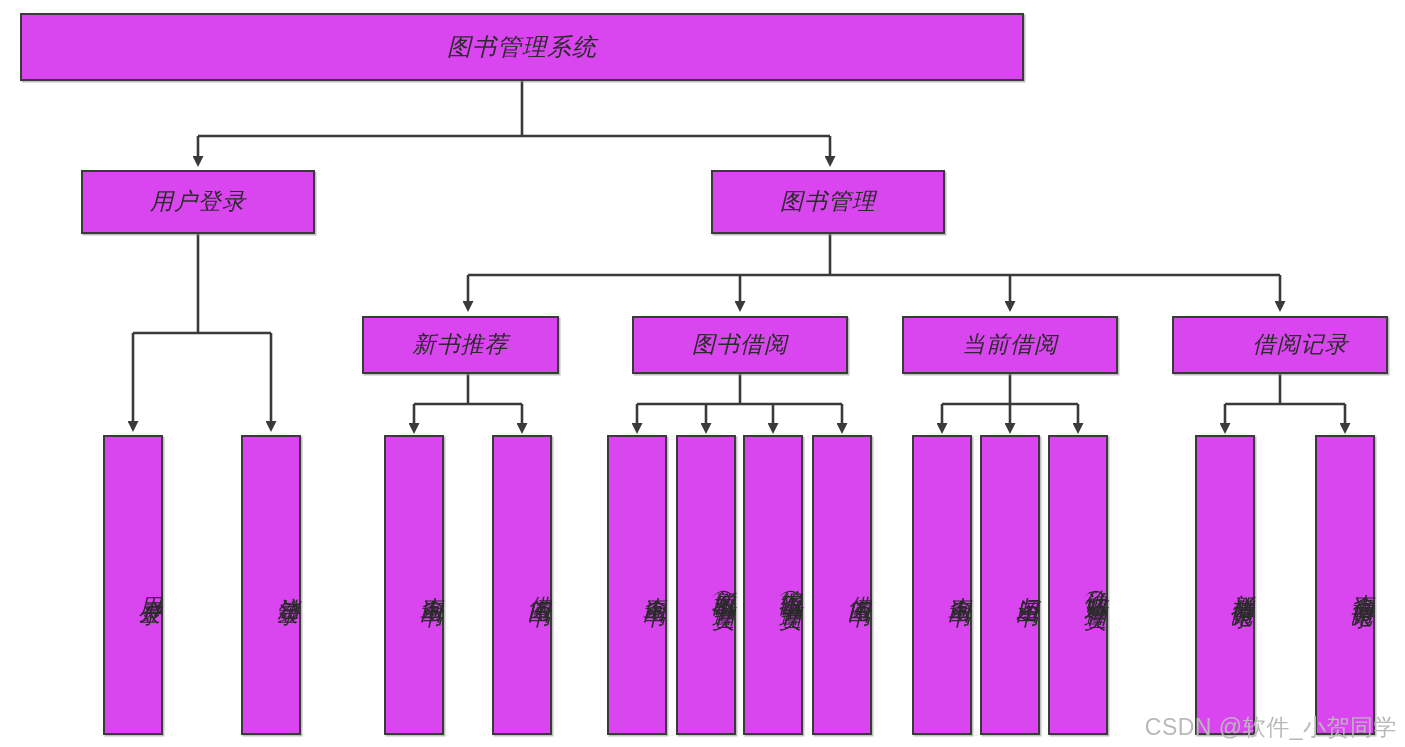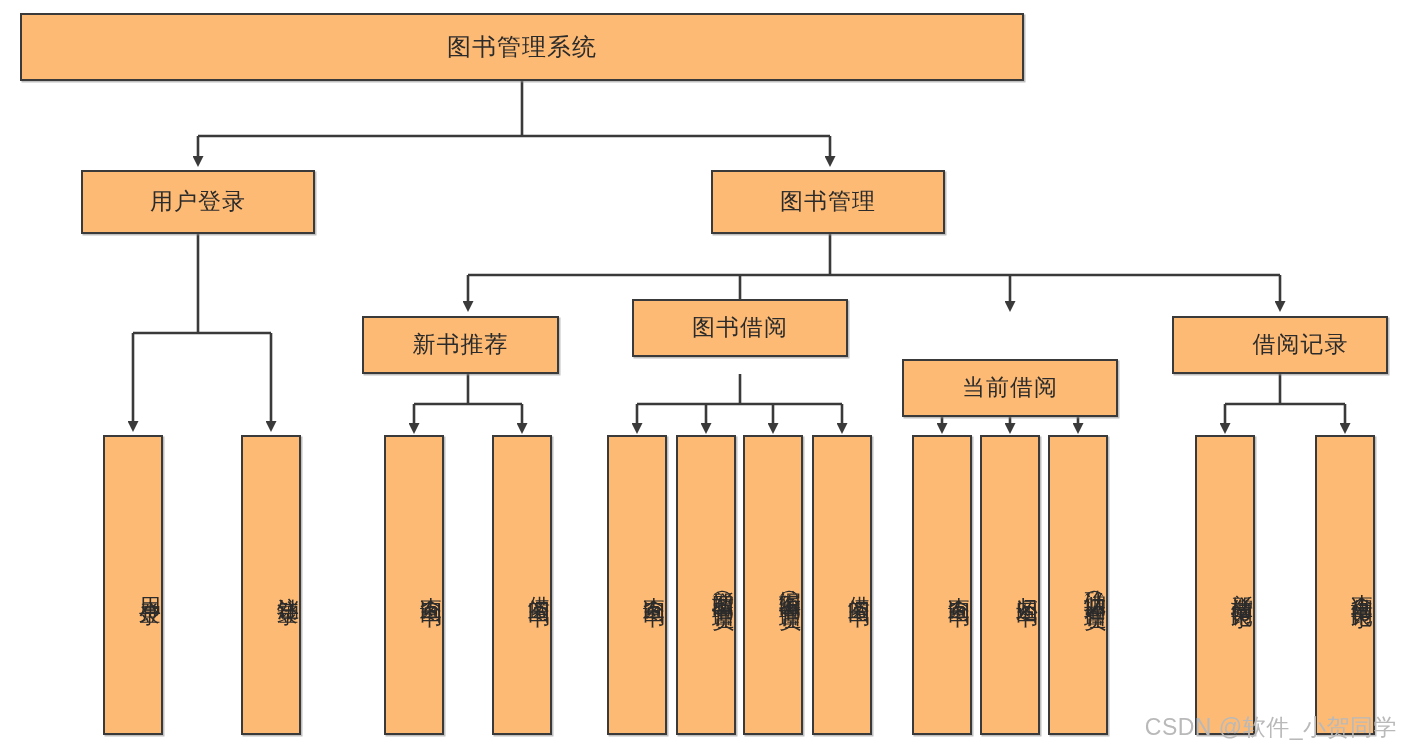--- a/index.html
+++ b/index.html
@@ -29,12 +29,13 @@
     position: absolute;
     box-sizing: border-box;
     border: 2.5px solid #3a3a3a;
-    background: #fdba74;
+    background: #d946ef;
     display: flex;
     align-items: center;
     justify-content: center;
     color: #2b2b2b;
     box-shadow: 1.5px 1.5px 0 rgba(140,140,140,0.55);
+    font-style: italic;
   }
   .node.horiz {
     font-size: 23px;

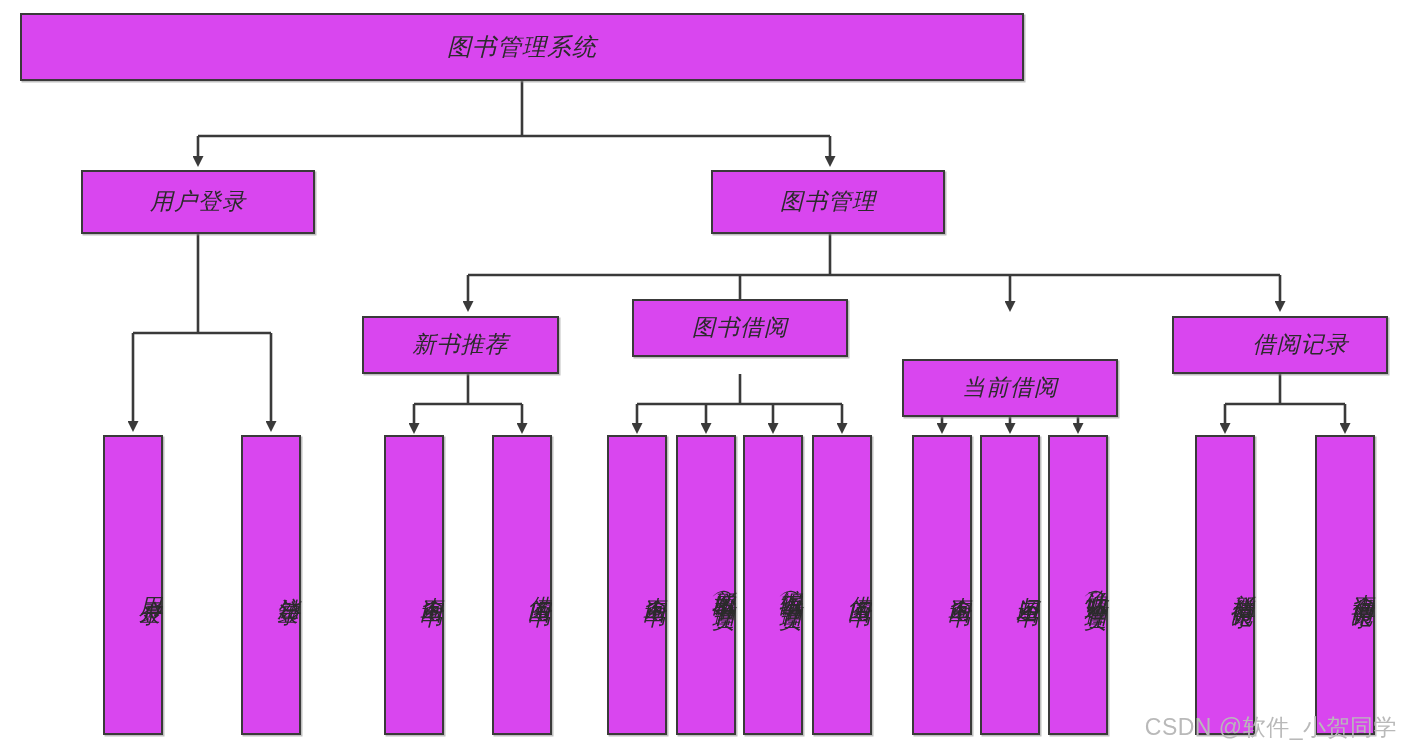--- a/index.html
+++ b/index.html
@@ -140,7 +140,7 @@
   <div class="node horiz" style="left:362px; top:316px; width:197px; height:58px;">
     <span>新书推荐</span>
   </div>
-  <div class="node horiz" style="left:632px; top:299px; width:216px; height:58px;">
+  <div class="node horiz" style="left:632px; top:316px; width:216px; height:58px;">
     <span>图书借阅</span>
   </div>
   <div class="node horiz" style="left:902px; top:316px; width:216px; height:58px;margin-top:43px;">

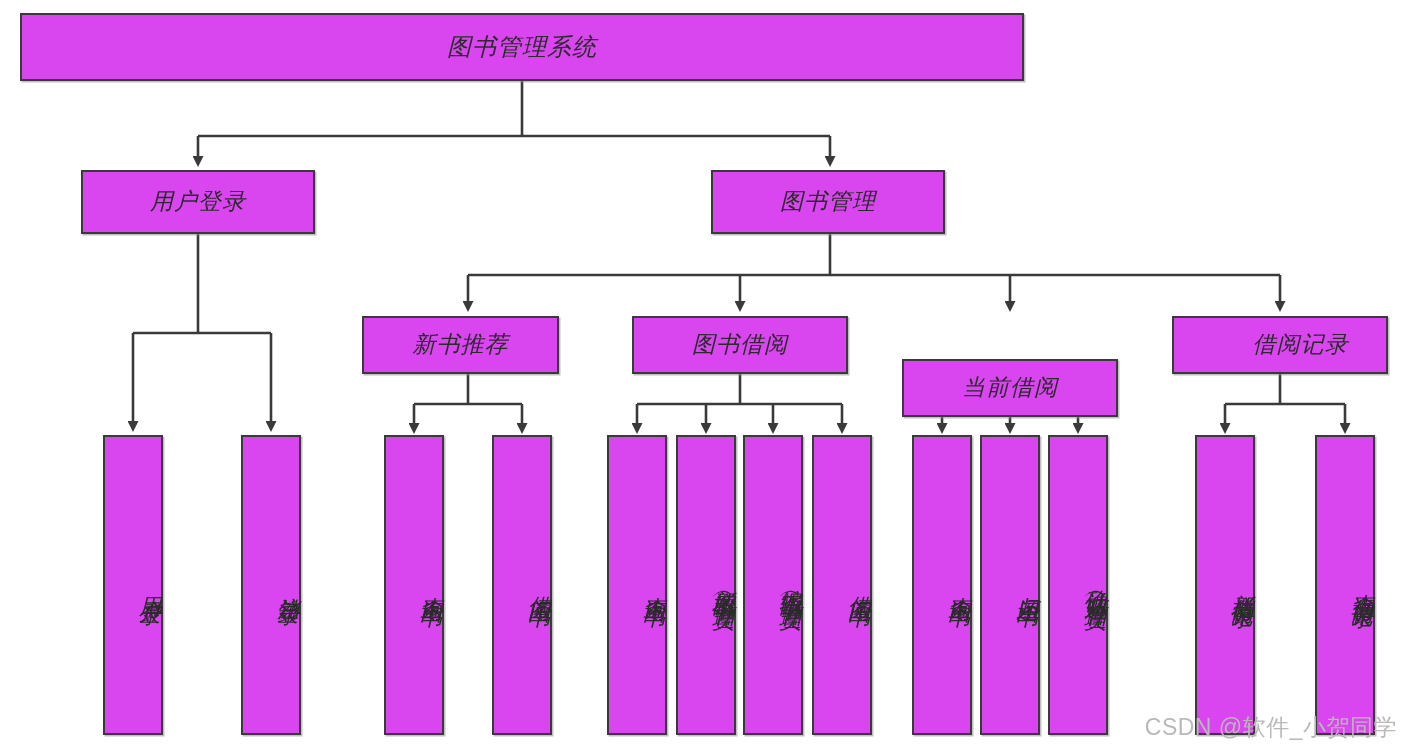--- a/index.html
+++ b/index.html
@@ -143,7 +143,7 @@
   <div class="node horiz" style="left:632px; top:316px; width:216px; height:58px;">
     <span>图书借阅</span>
   </div>
-  <div class="node horiz" style="left:902px; top:316px; width:216px; height:58px;margin-top:43px;">
+  <div class="node horiz" style="left:902px; top:316px; width:216px; height:58px;">
     <span>当前借阅</span>
   </div>
   <div class="node horiz" style="left:1172px; top:316px; width:216px; height:58px;padding-left:47px;">

